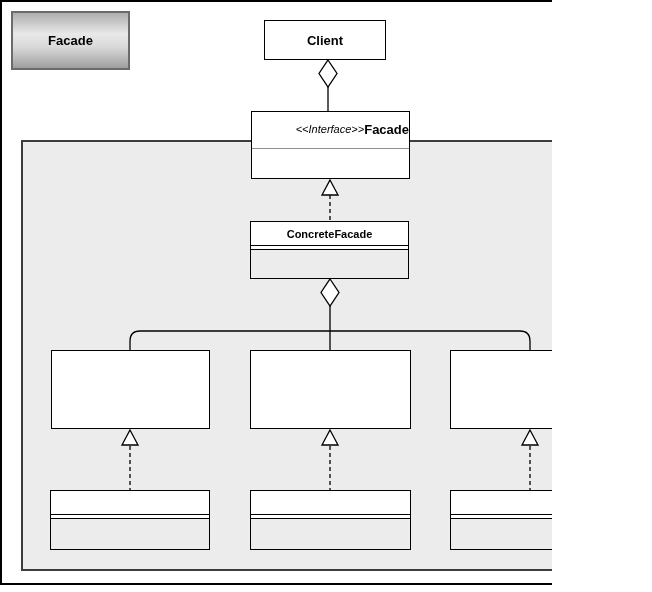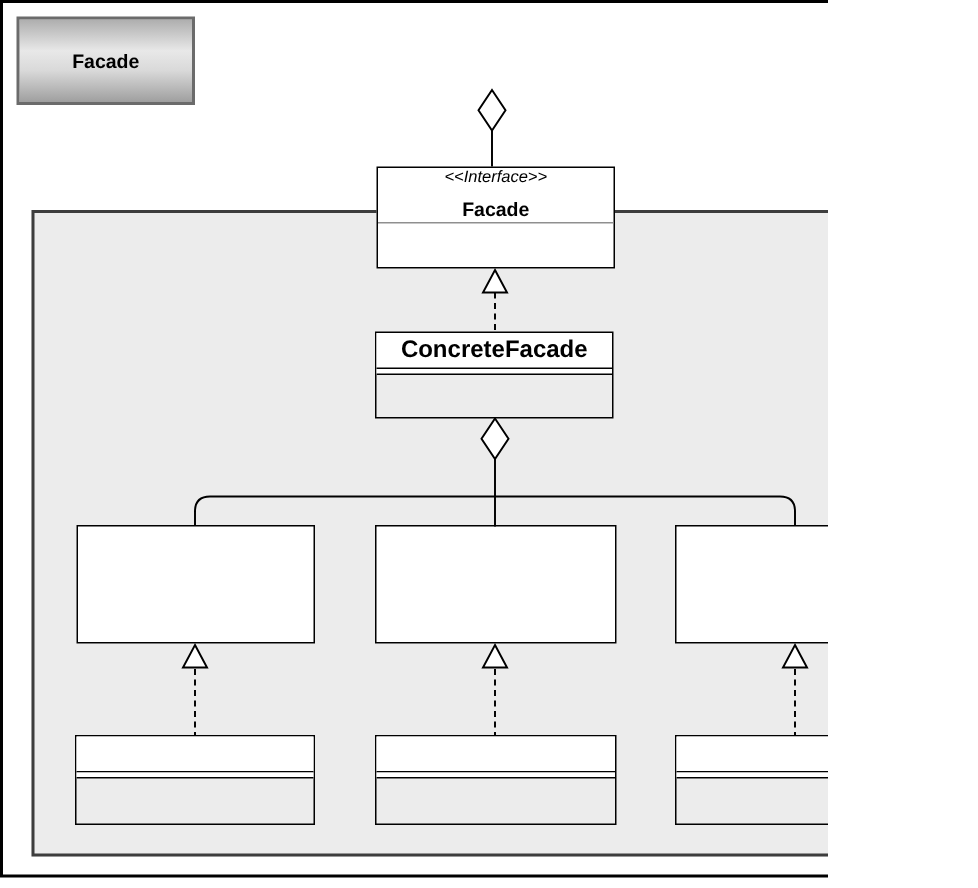--- a/index.html
+++ b/index.html
@@ -98,6 +98,9 @@
 
   <div class="container"></div>
 
+  <div class="cls client">
+    <span>Client</span>
+  </div>
 
   <div class="cls iface">
     <div class="iface-head">

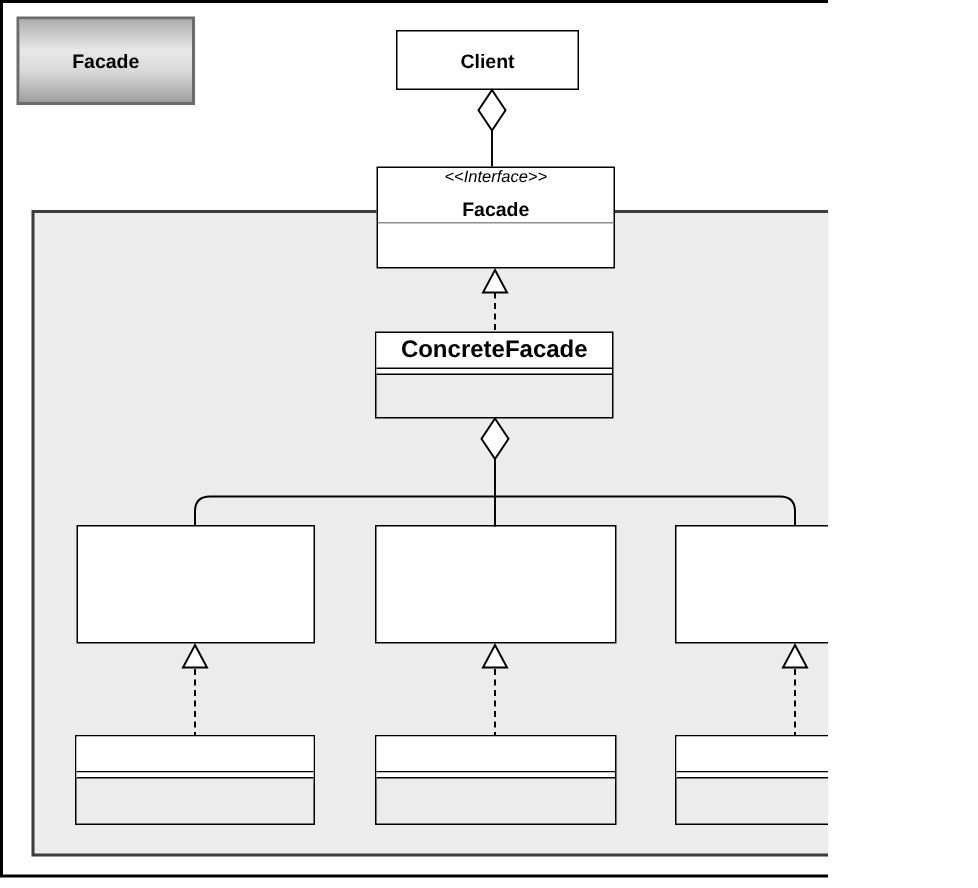--- a/index.html
+++ b/index.html
@@ -53,7 +53,7 @@
   }
   .iface-head{
     height:36px;border-bottom:1px solid #8f8f8f;
-    display:flex;flex-direction:column;align-items:center;justify-content:space-between;
+    display:flex;align-items:center;justify-content:flex-end;
     line-height:1.25;
   }
   .stereo{font-style:italic;font-size:11px;}

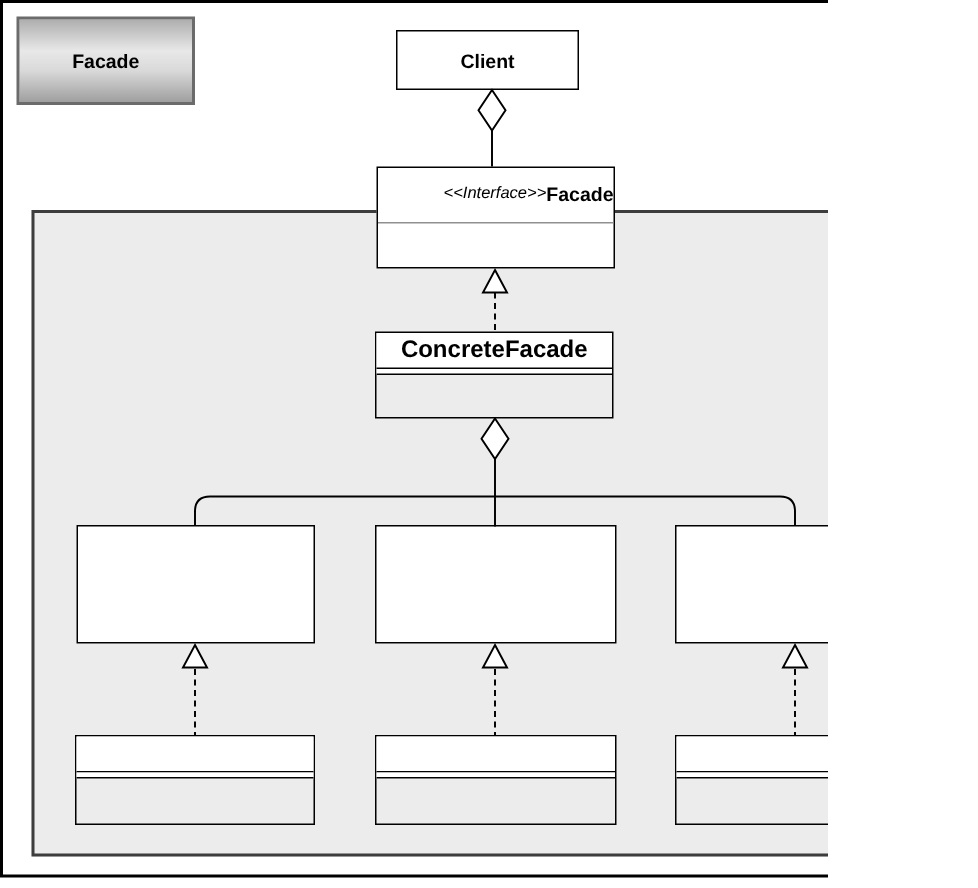--- a/index.html
+++ b/index.html
@@ -66,7 +66,7 @@
   .cmp .c-title{
     height:23px;background:#fff;border-bottom:1px solid #000;
     display:flex;align-items:center;justify-content:center;
-    font-weight:bold;font-size:16px;
+    font-weight:bold;font-size:11px;
   }
   .cmp .c-attrs{height:3px;background:#fff;border-bottom:1px solid #000;}
   .cmp .c-body{flex:1;}

